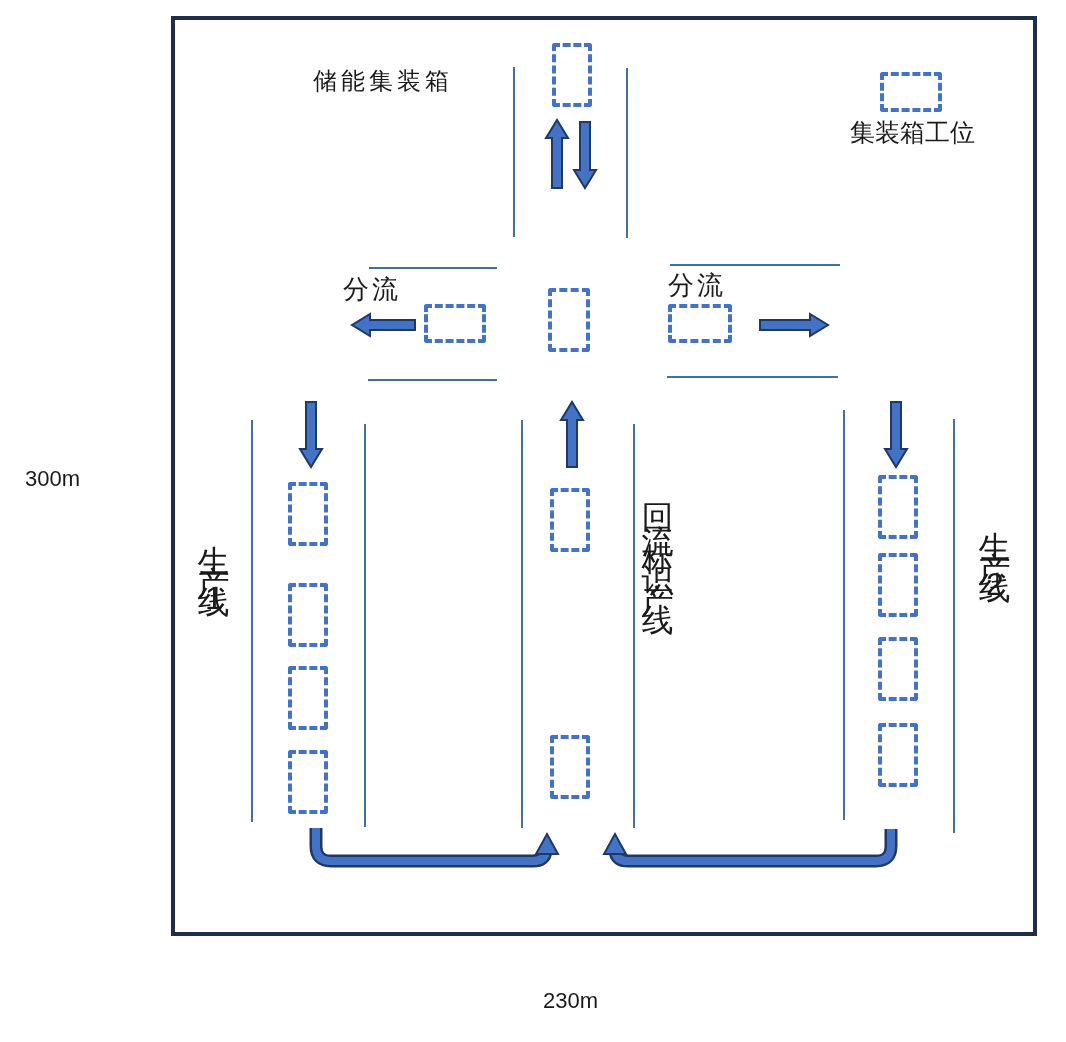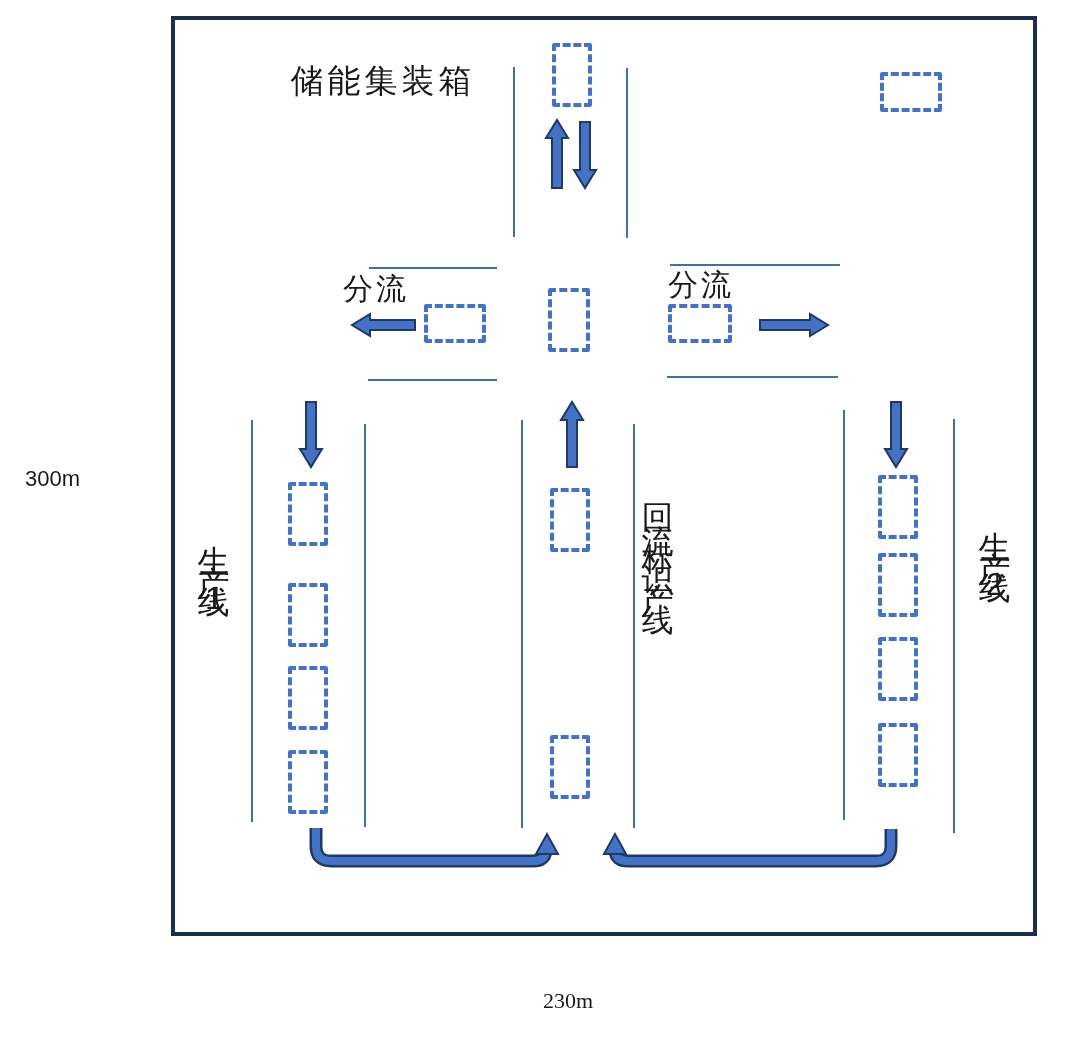--- a/index.html
+++ b/index.html
@@ -27,7 +27,7 @@
 
   
   .lbl{position:absolute;color:var(--ink);white-space:nowrap;}
-  .entrance{font-size:33px;line-height:52px;text-align:center;width:210px;letter-spacing:4px;}
+  .entrance{font-size:24px;line-height:52px;text-align:center;width:210px;letter-spacing:4px;}
   .split{font-size:30px;line-height:34px;letter-spacing:3px;}
   .legend-lbl{font-size:25px;width:145px;text-align:center;}
   .dim{font-size:22px;}

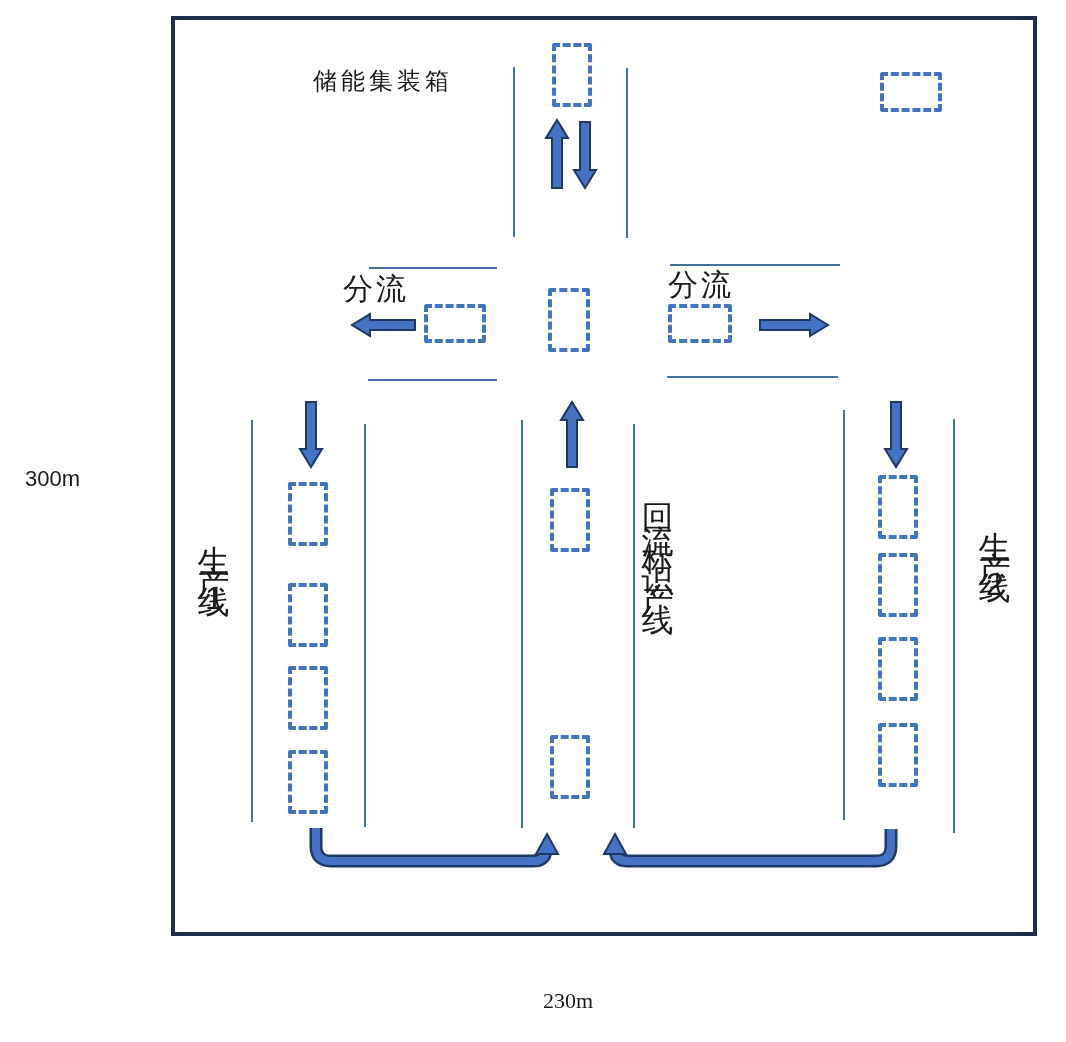--- a/index.html
+++ b/index.html
@@ -55,6 +55,7 @@
   </div>
 
   <div class="slot slot-h" style="left:880px;top:72px;width:62px;height:40px;"></div>
+  <div class="lbl legend-lbl" style="left:840px;top:116px;">集装箱工位</div>
 
   <div class="vline" style="left:513px;top:67px;height:170px;"></div>
   <div class="vline" style="left:626px;top:68px;height:170px;"></div>

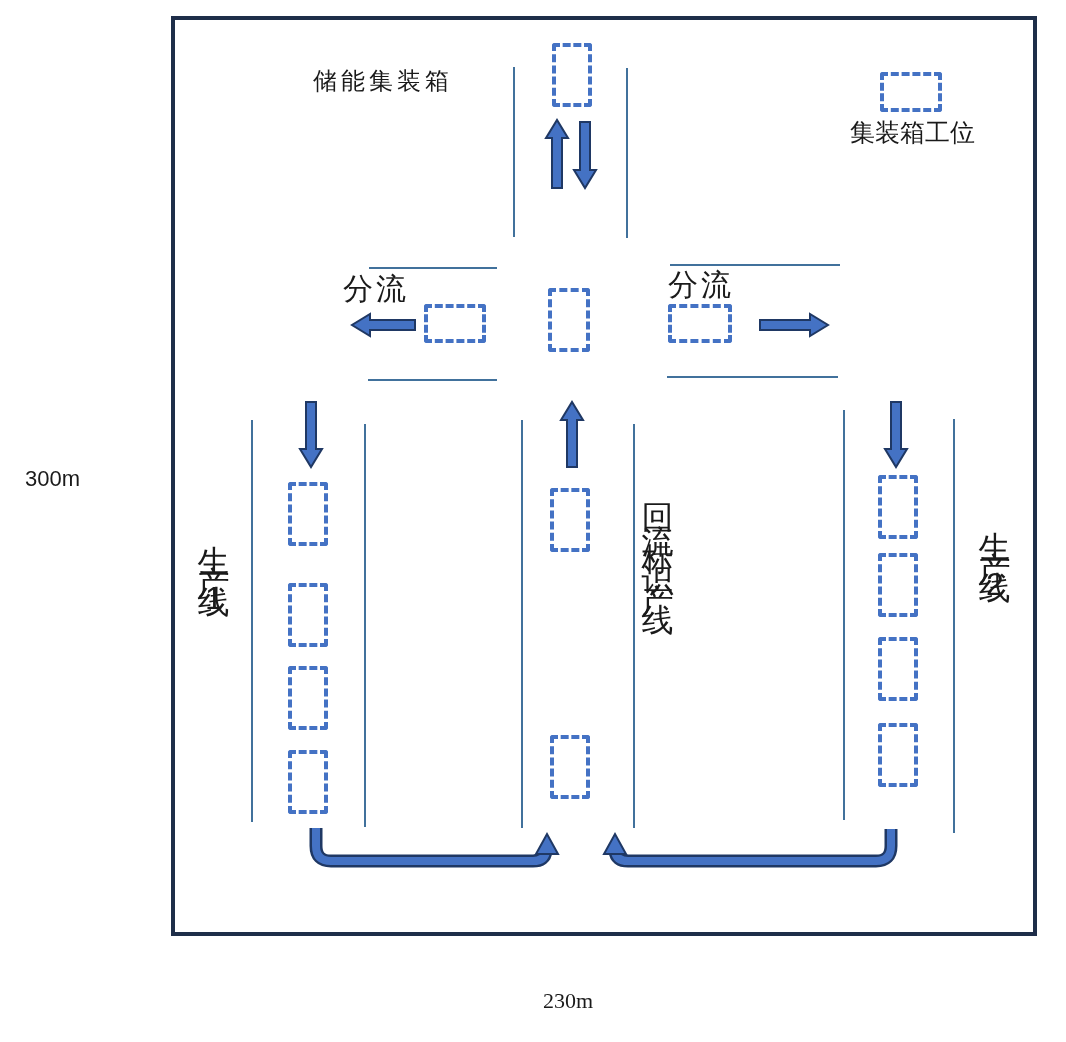--- a/index.html
+++ b/index.html
@@ -28,7 +28,7 @@
   
   .lbl{position:absolute;color:var(--ink);white-space:nowrap;}
   .entrance{font-size:24px;line-height:52px;text-align:center;width:210px;letter-spacing:4px;}
-  .split{font-size:30px;line-height:34px;letter-spacing:3px;}
+  .split{font-size:26px;line-height:34px;letter-spacing:3px;}
   .legend-lbl{font-size:25px;width:145px;text-align:center;}
   .dim{font-size:22px;}
   .vlabel{writing-mode:vertical-rl;text-orientation:upright;font-size:32px;

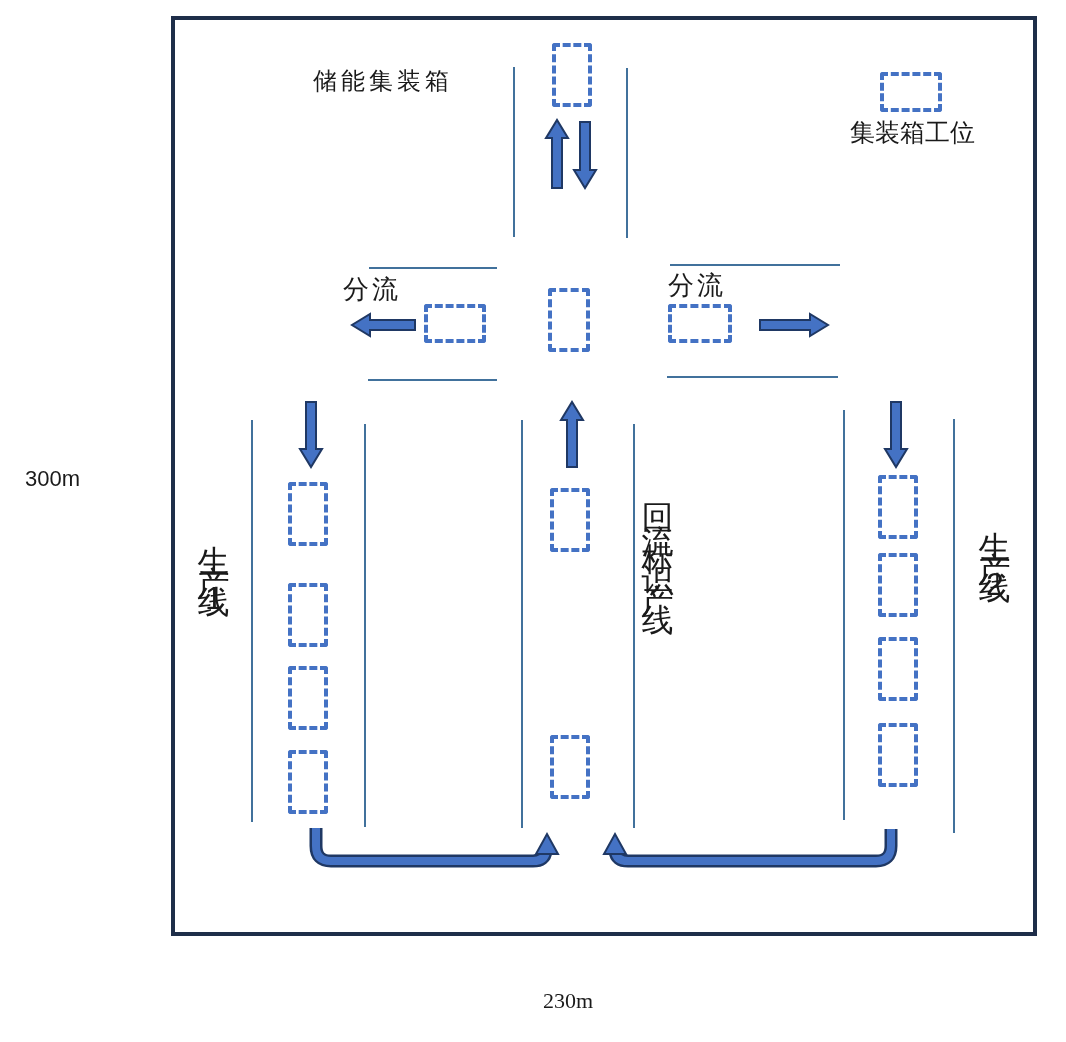--- a/index.html
+++ b/index.html
@@ -48,7 +48,7 @@
   <div class="factory-rect"></div>
 
   <div class="lbl dim" style="left:25px;top:466px;">300m</div>
-  <div class="lbl dim" style="left:543px;top:988px;font-family:Liberation Serif, serif;">230m</div>
+  <div class="lbl dim" style="left:543px;top:988px;">230m</div>
 
   <div class="lbl entrance" style="left:278px;top:55px;">
     <div>储能集装箱</div>

